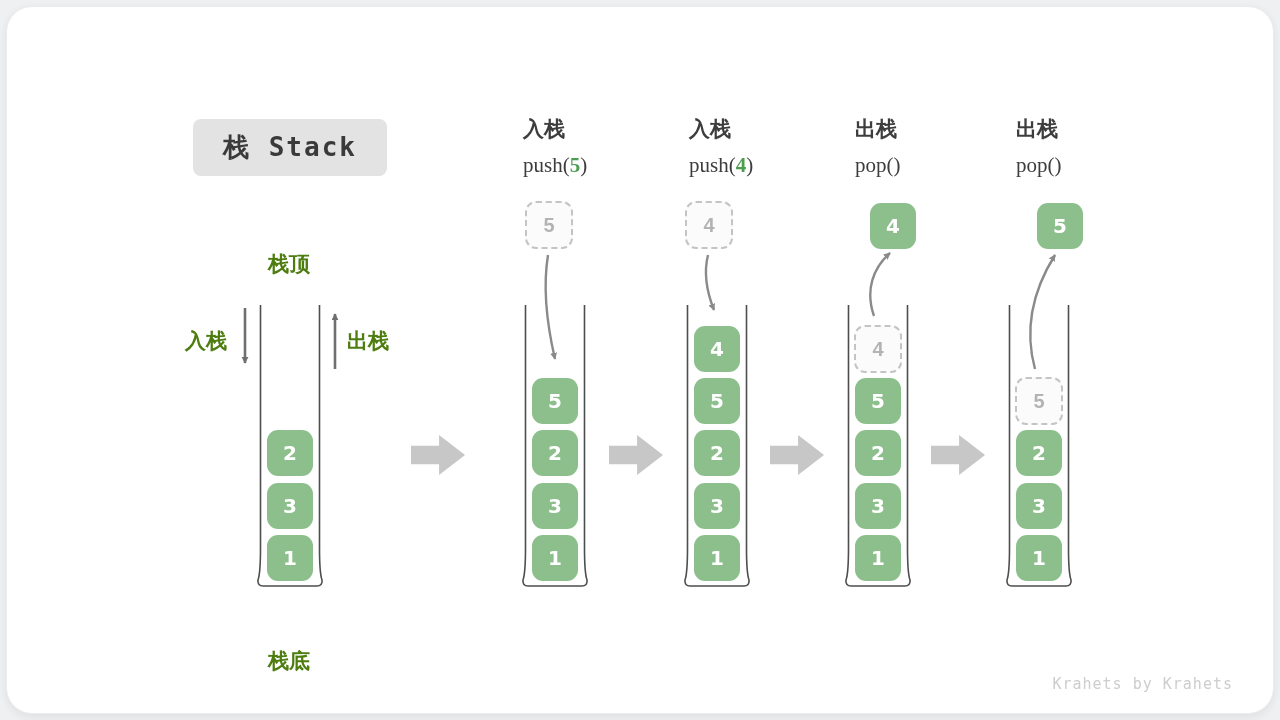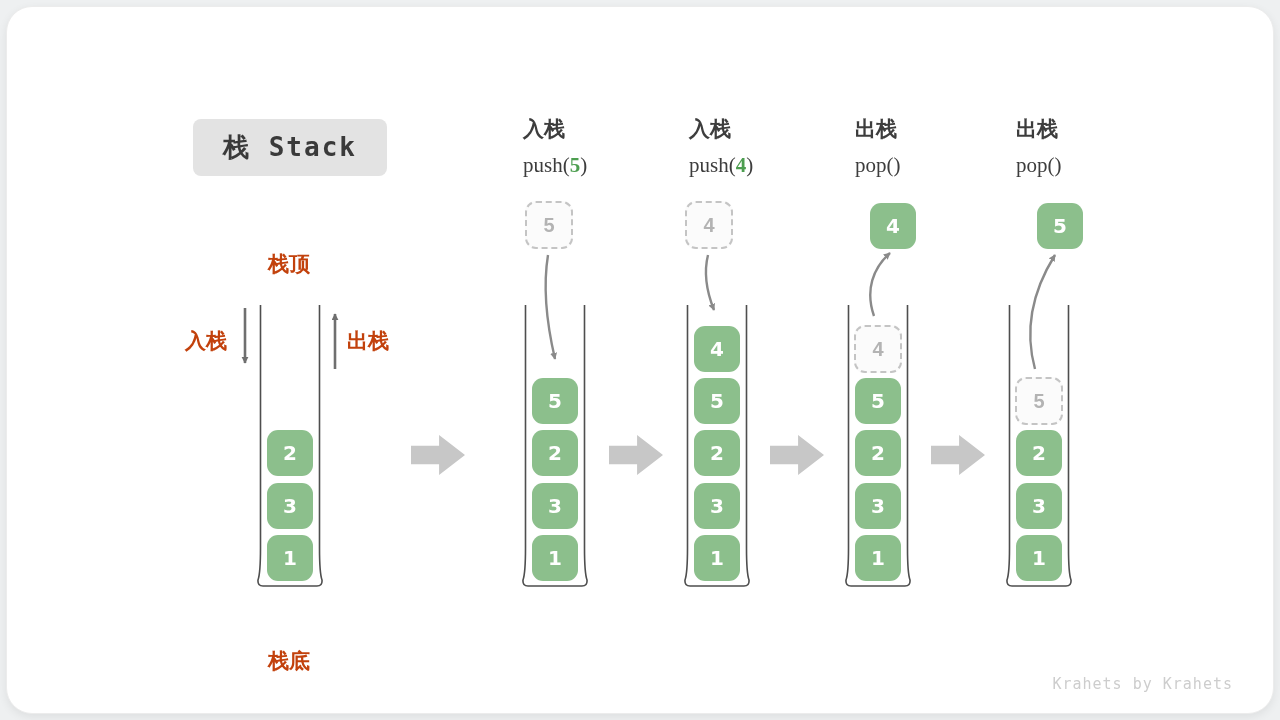--- a/index.html
+++ b/index.html
@@ -33,7 +33,7 @@
   }
 
   .cjk-label {
-    font-size: 21px; font-weight: 700; color: #c2410c;
+    font-size: 21px; font-weight: 700; color: #4d7c0f;
     white-space: nowrap;
   }
 

